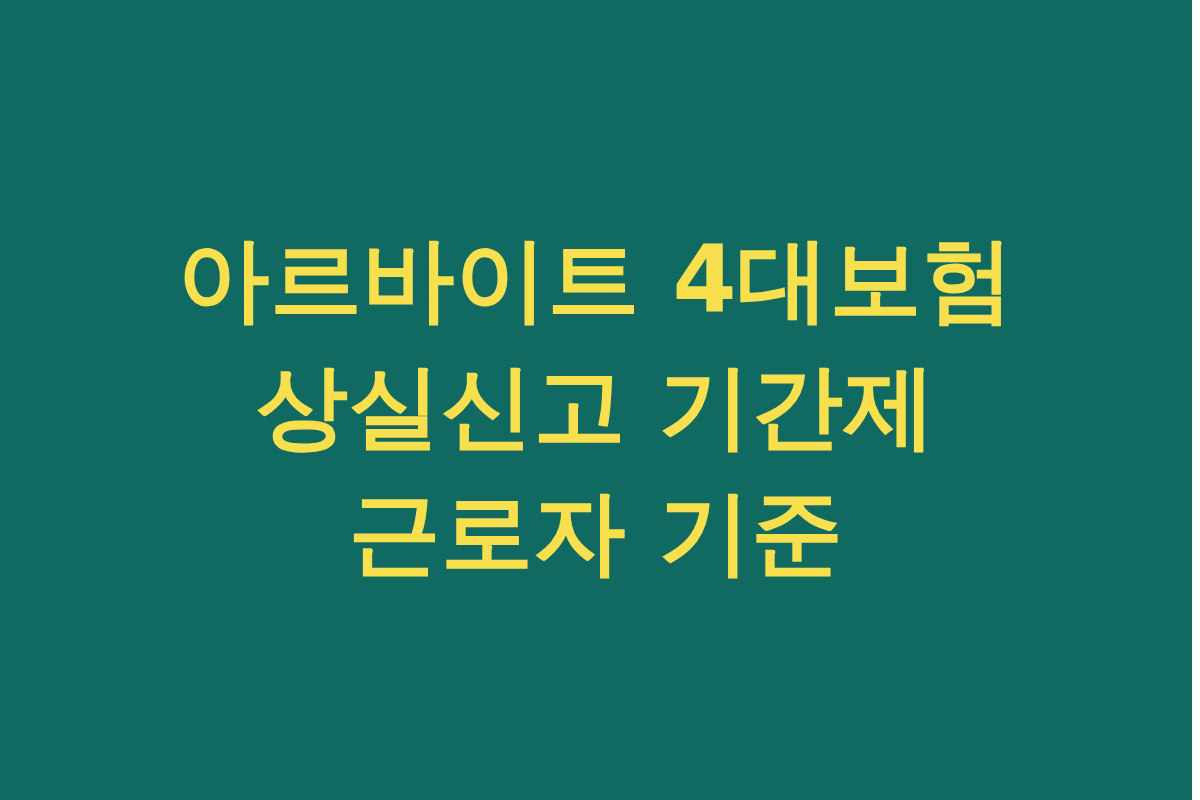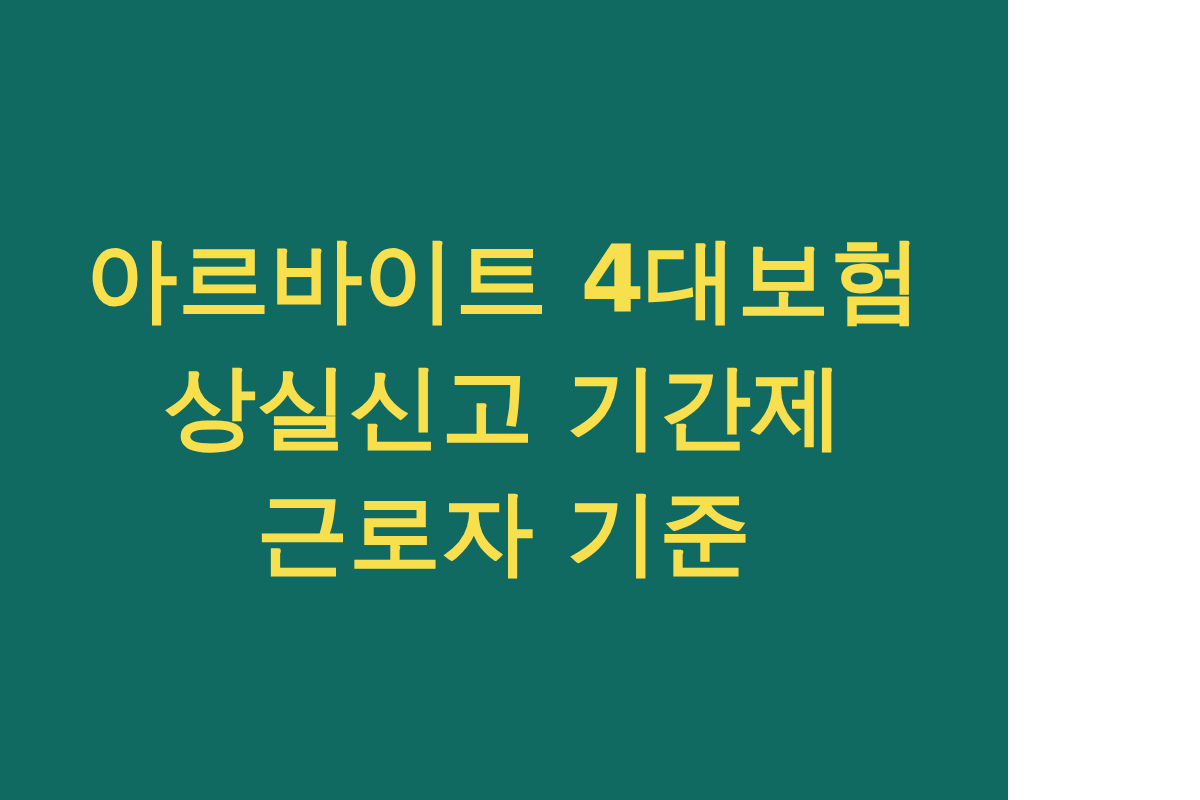--- a/index.html
+++ b/index.html
@@ -18,7 +18,7 @@
   .card {
     position: relative;
     box-sizing: border-box;
-    width: 1008px;
+    width: 1192px;
     height: 800px;
     background: #106A62;
     display: flex;

